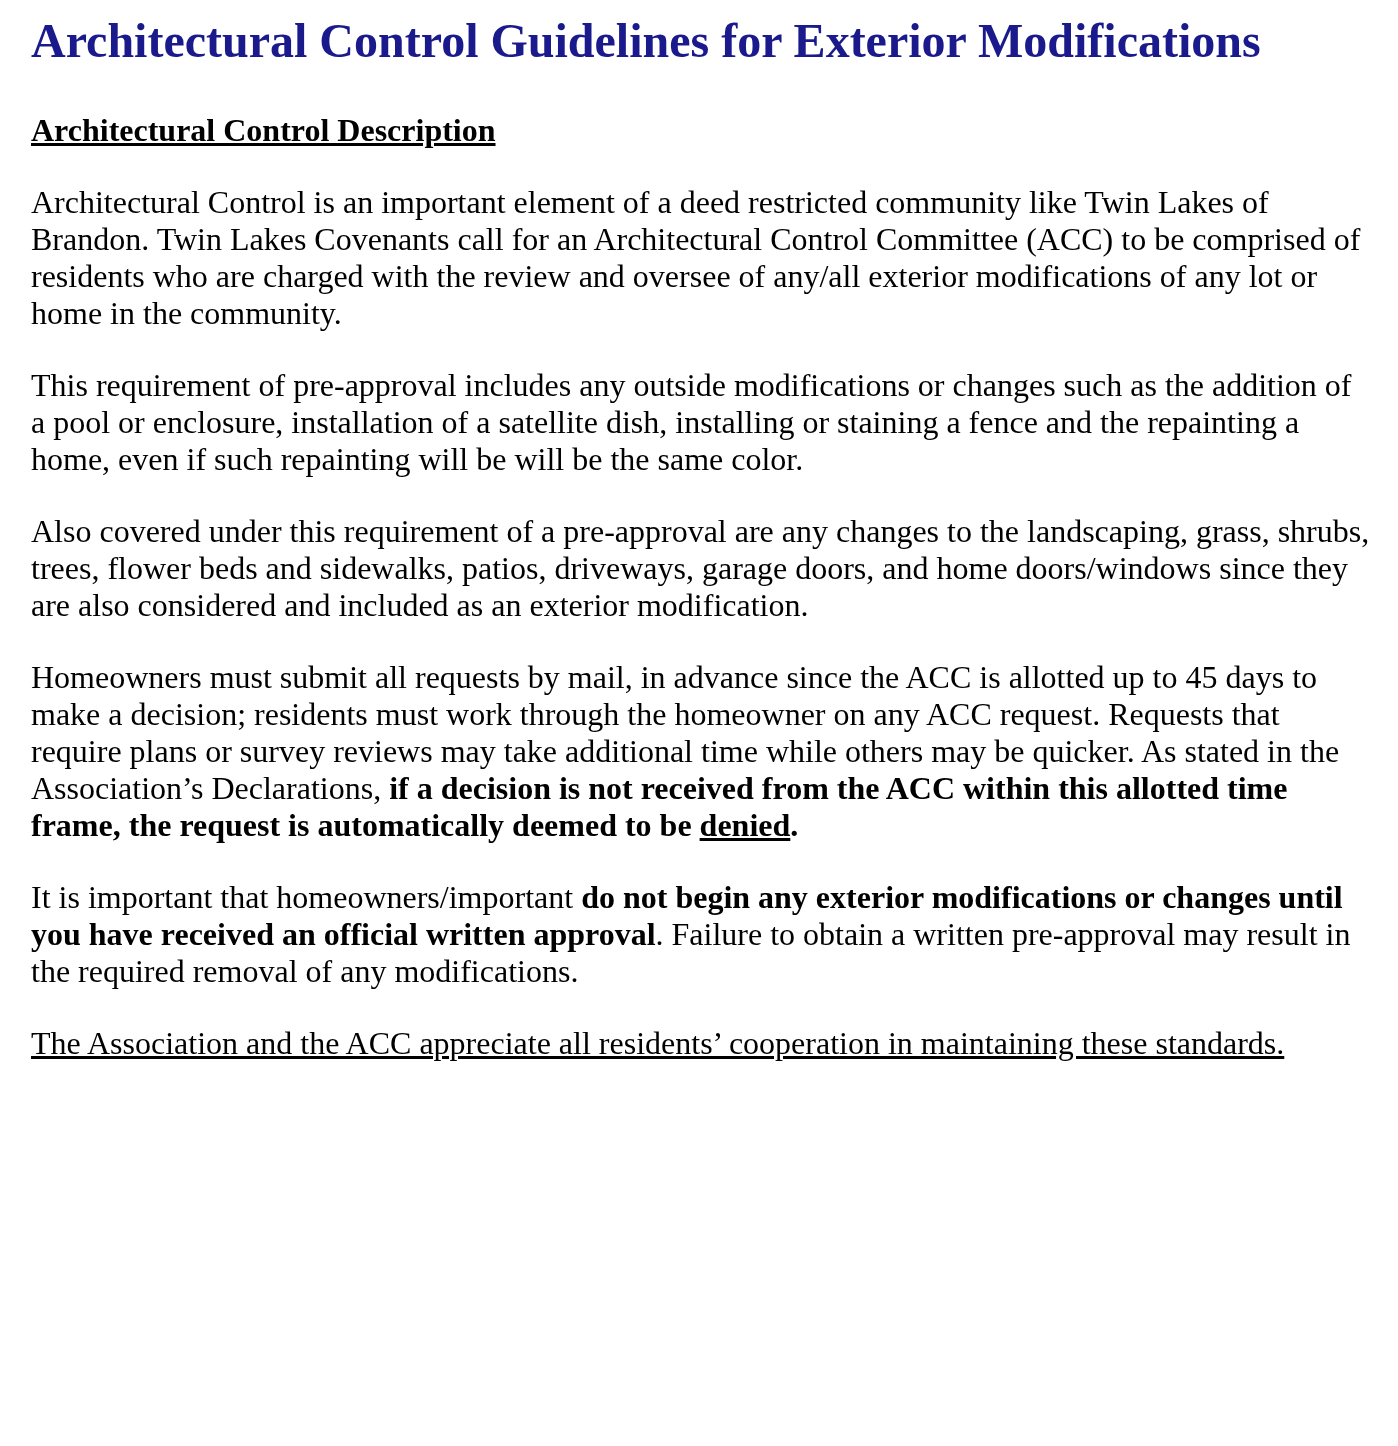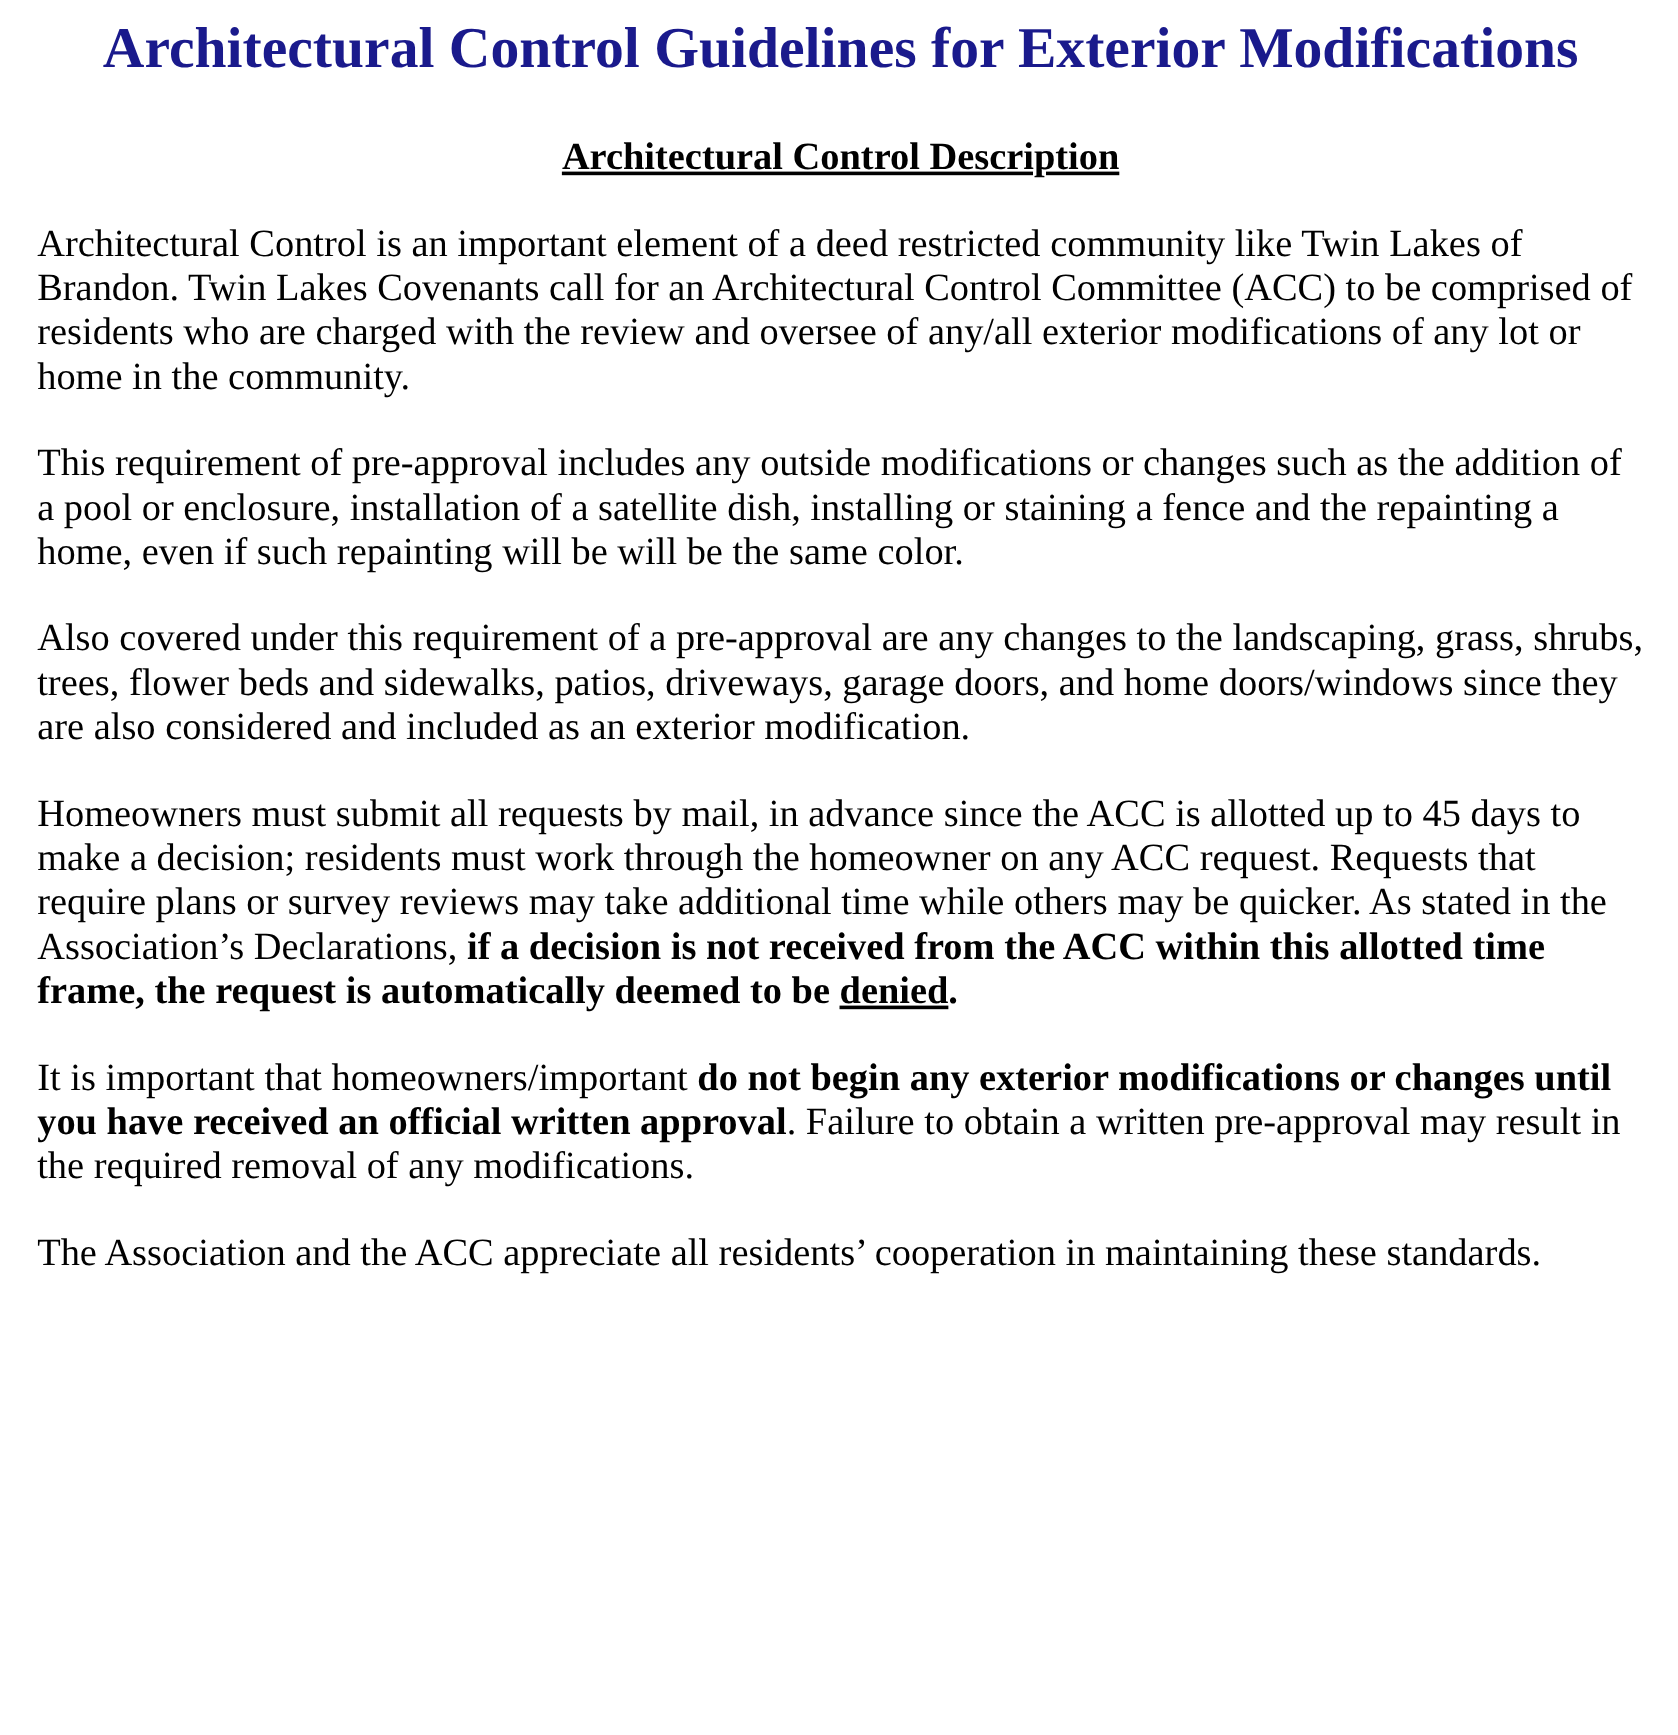--- a/index.html
+++ b/index.html
@@ -23,7 +23,6 @@
   h1.doc-title {
     margin: 12px 0 0 0;
     padding: 0;
-    text-align: center;
     font-size: 48px;
     line-height: 58px;
     font-weight: bold;

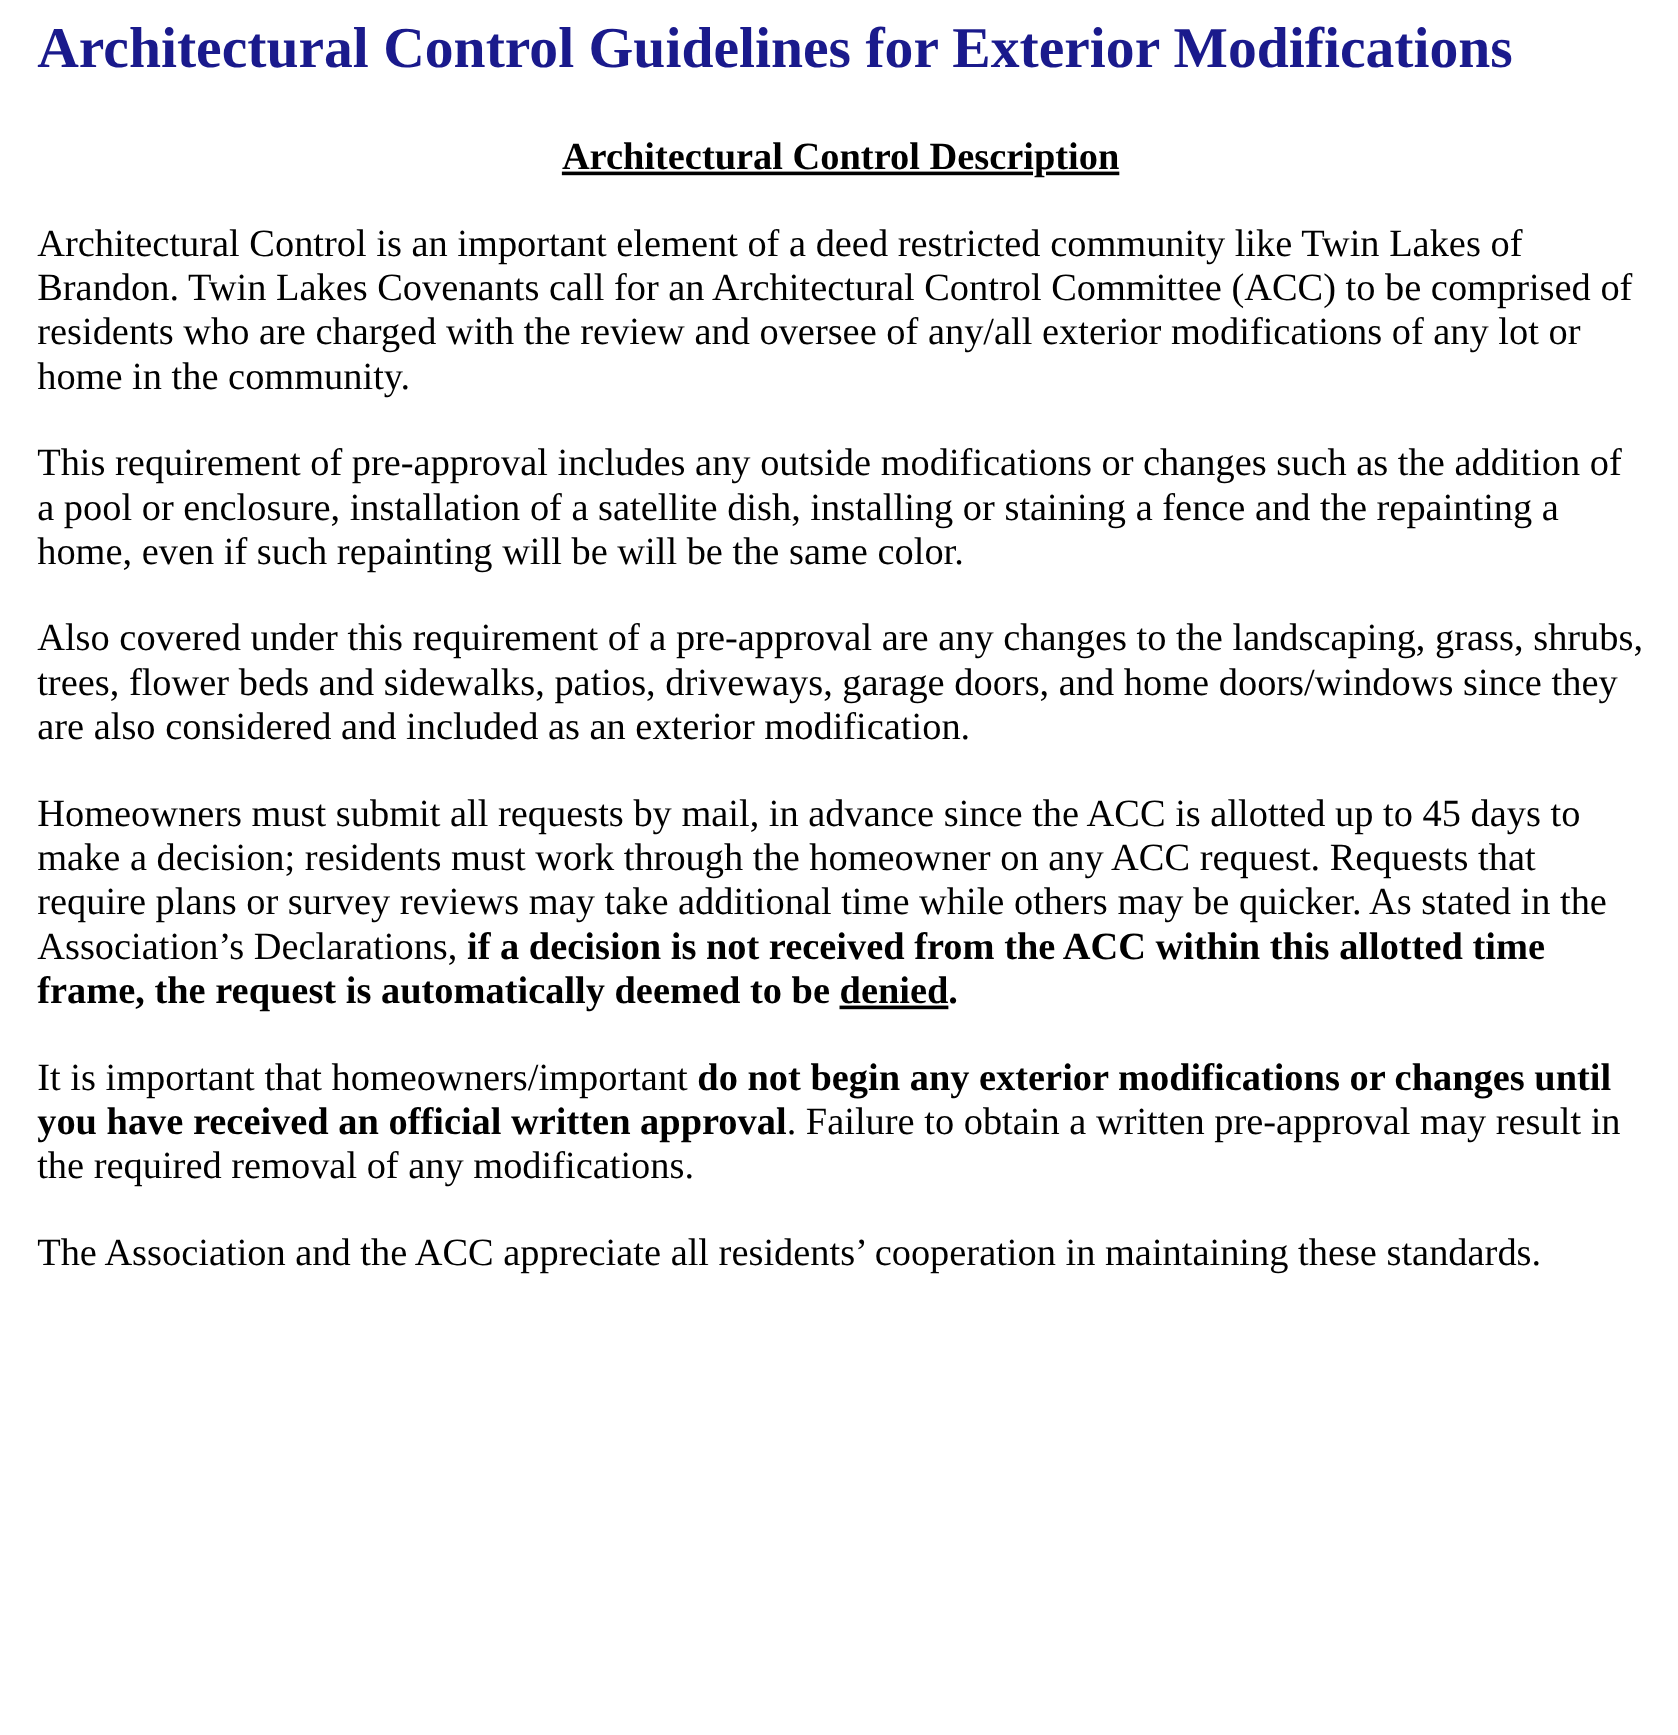--- a/index.html
+++ b/index.html
@@ -29,7 +29,7 @@
     color: var(--color-title);
   }
   p { margin: 35px 0; }
-  p.section-heading { margin-top: 42px; font-weight: bold; text-align: center; }
+  p.section-heading { margin-top: 42px; font-weight: bold; }
   .u { text-decoration: underline; }
   .b { font-weight: bold; text-align: right; }
   .warning-para {

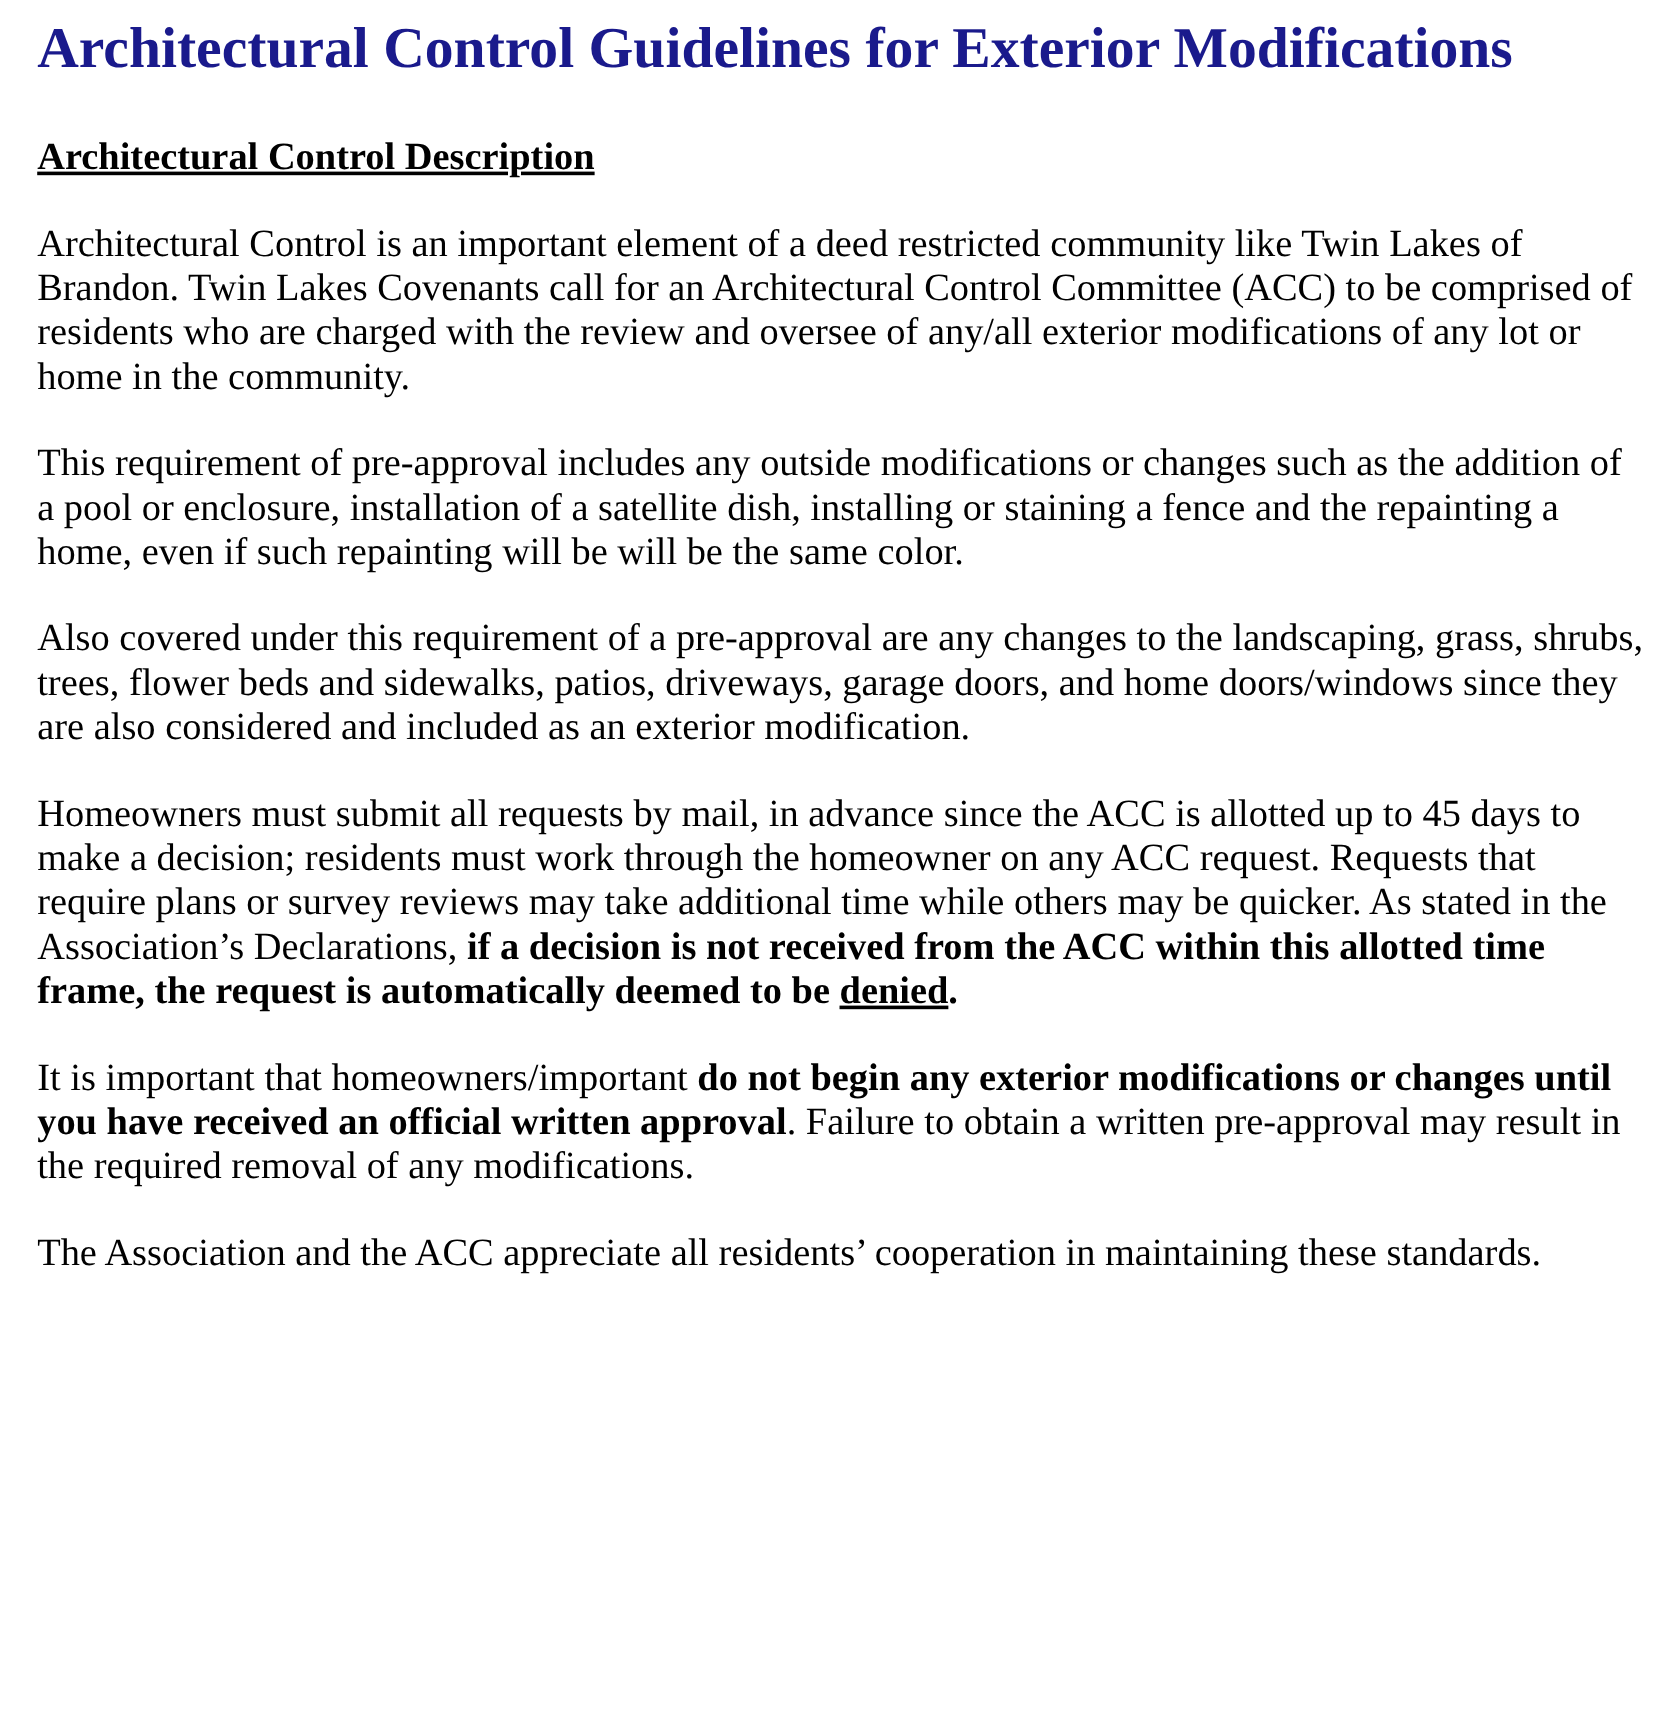--- a/index.html
+++ b/index.html
@@ -36,7 +36,7 @@
     color: var(--color-warning);
     font-weight: bold;
   }
-  .closing-para { margin-bottom: 16px; }
+  .closing-para { margin-bottom: 16px; text-decoration: underline; }
 </style>
 </head>
 <body>

